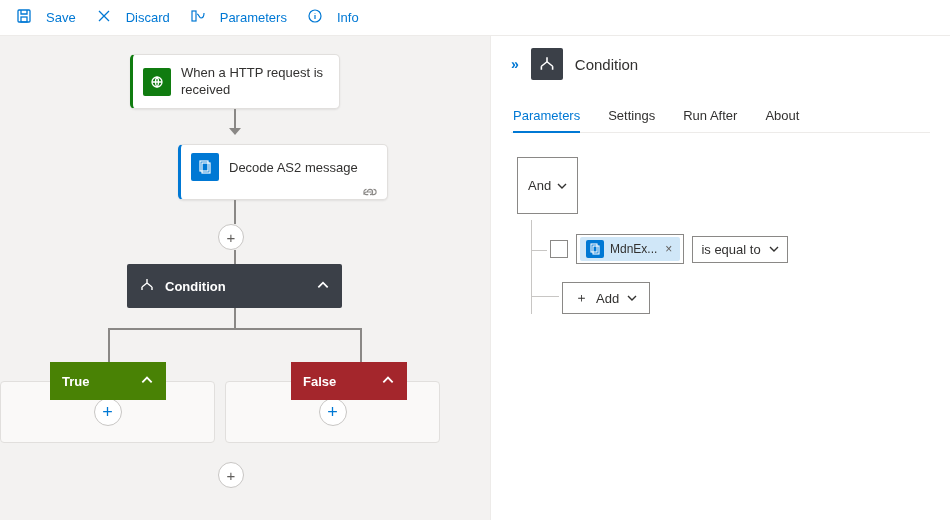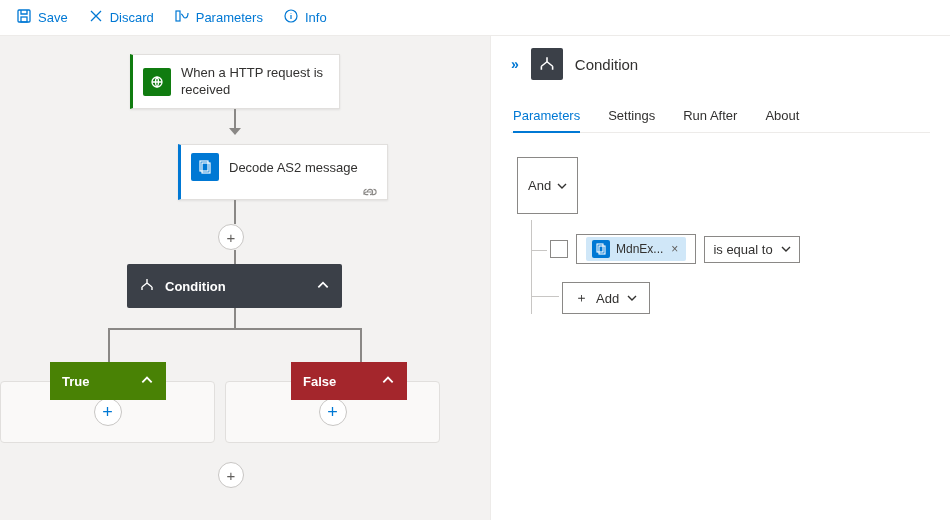--- a/index.html
+++ b/index.html
@@ -5,7 +5,7 @@
   * { box-sizing: border-box; margin: 0; padding: 0; font-family: "Segoe UI", Arial, sans-serif; }
   body { width: 950px; height: 520px; background: #fff; overflow: hidden; font-size: 13px; color: #323130; }
   .toolbar { height: 36px; border-bottom: 1px solid #edebe9; display: flex; align-items: center; padding: 0 8px; gap: 4px; }
-  .tb-btn { display: flex; align-items: center; gap: 6px; padding: 4px 8px; color: #0078d4; cursor: pointer; font-size: 13px; }
+  .tb-btn { display: flex; align-items: center; gap: 14px; padding: 4px 8px; color: #0078d4; cursor: pointer; font-size: 13px; }
   .tb-btn svg { width: 16px; height: 16px; }
   .workspace { display: flex; height: 484px; }
   .canvas { width: 490px; background: #f3f2f1; position: relative; }

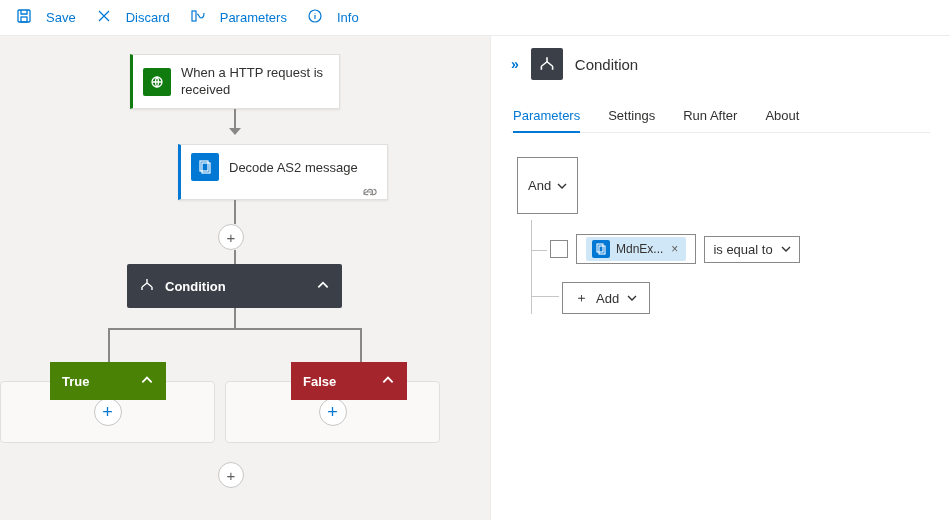--- a/index.html
+++ b/index.html
@@ -12,7 +12,7 @@
   .panel { flex: 1; background: #fff; border-left: 1px solid #edebe9; padding: 12px 20px; }
 
   
-  .node { position: absolute; background: #fff; border: 1px solid #e1dfdd; border-radius: 0; box-shadow: 0 1px 2px rgba(0,0,0,0.08); }
+  .node { position: absolute; background: #fff; border: 1px solid #e1dfdd; border-radius: 5px; box-shadow: 0 1px 2px rgba(0,0,0,0.08); }
   .node-http { left: 130px; top: 18px; width: 210px; height: 55px; border-left: 3px solid #107c10; display: flex; align-items: center; padding: 0 10px; gap: 10px; }
   .node-decode { left: 130px; top: 108px; width: 210px; height: 56px; border-left: 3px solid #0078d4; margin-left: 48px; }
   .node-decode .row1 { display:flex; align-items:center; gap:10px; padding: 8px 10px 4px 10px; }

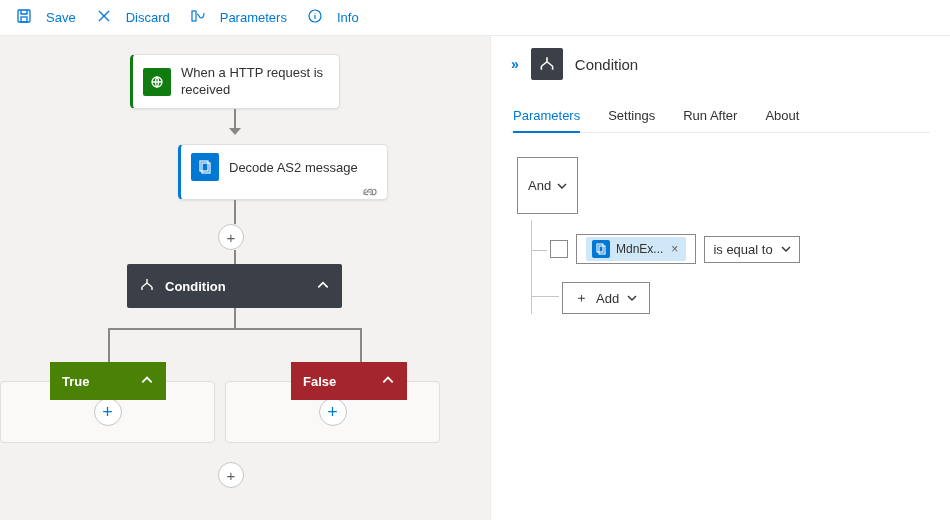--- a/index.html
+++ b/index.html
@@ -67,7 +67,7 @@
   .rule-row::before { content:""; position:absolute; left:-1px; top:16px; width:16px; height:1px; background:#c8c6c4; }
   .rule-row > * { margin-left: 0; }
   .chk { width:18px; height:18px; border:1px solid #8a8886; margin-left:18px; }
-  .token-wrap { border:1px solid #8a8886; padding:2px 9px; display:flex; align-items:center; }
+  .token-wrap { border:1px solid #8a8886; padding:2px 3px; display:flex; align-items:center; }
   .token { background:#d0e7f8; display:inline-flex; align-items:center; gap:6px; padding:3px 6px; border-radius:2px; font-size:12px; }
   .token .ticon { width:18px; height:18px; background:#0078d4; border-radius:2px; display:flex; align-items:center; justify-content:center; }
   .token .ticon svg{ width:12px; height:12px; }

